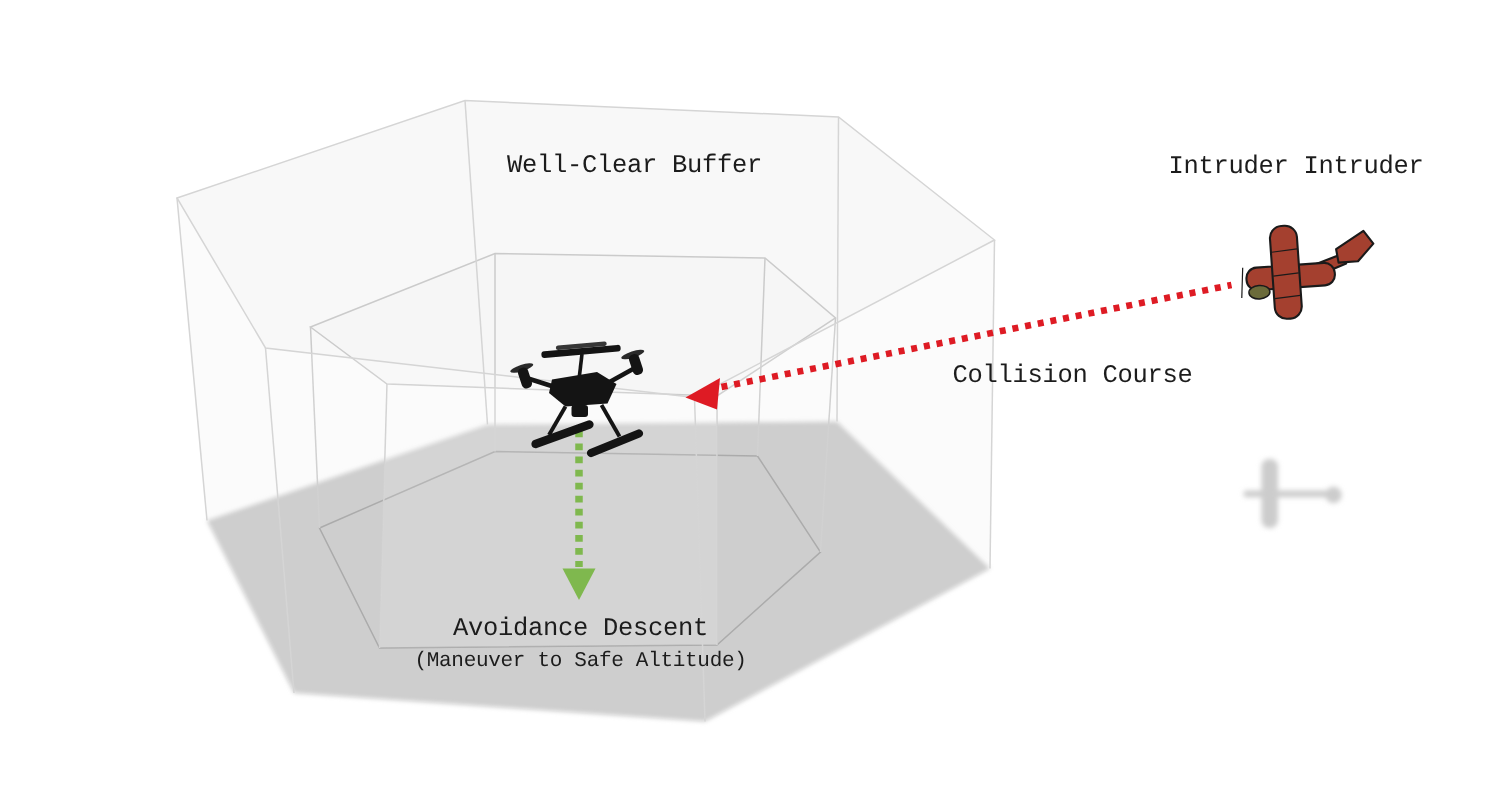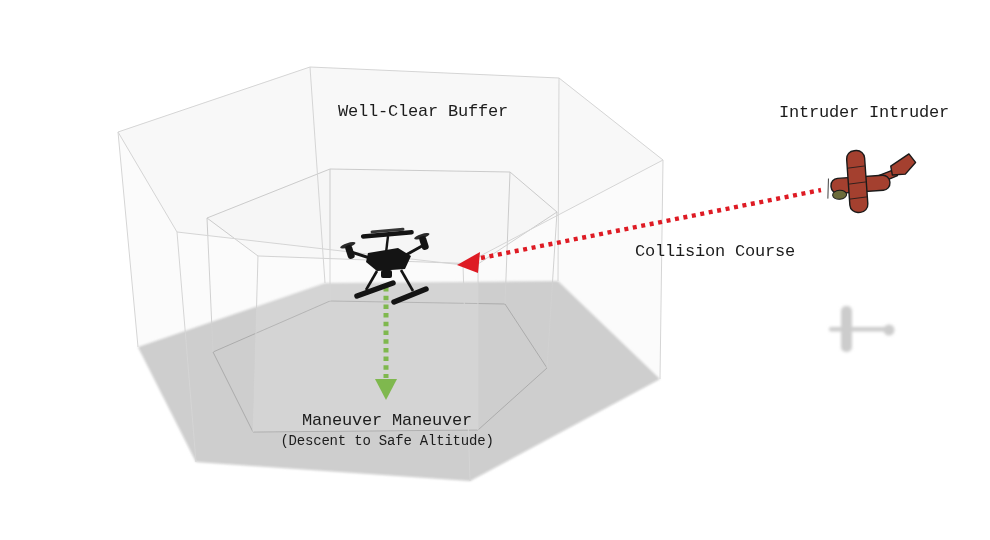--- a/index.html
+++ b/index.html
@@ -150,7 +150,7 @@
 
   <div class="lbl" style="left:683px;top:251px;margin-left:32px;">Collision Course</div>
 
-  <div class="lbl" style="left:387px;top:420px;">Maneuver Maneuver</div>
+  <div class="lbl" style="left:387px;top:420px;">Avoidance Descent</div>
 
   <div class="lbl small" style="left:387px;top:441px;">(Descent to Safe Altitude)</div>
 </div>

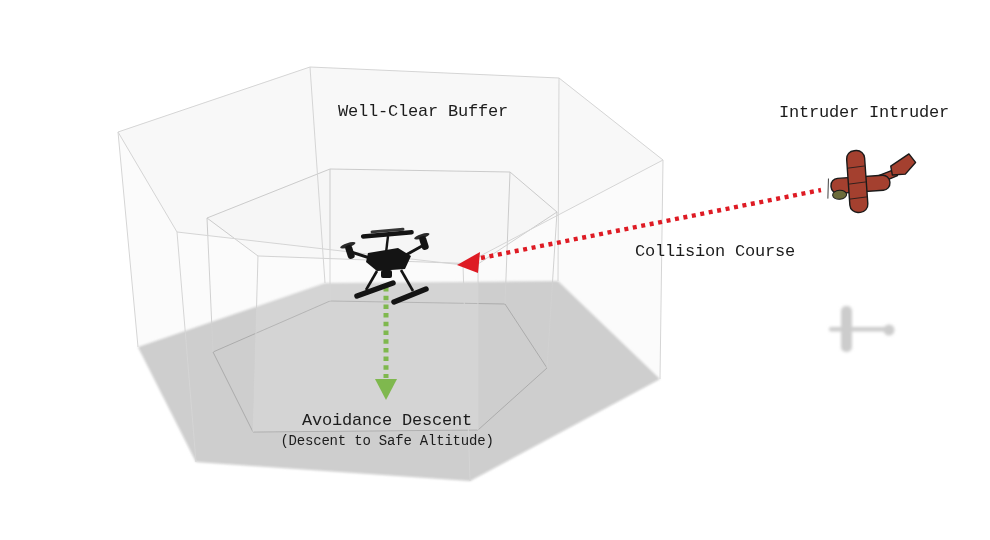--- a/index.html
+++ b/index.html
@@ -152,7 +152,7 @@
 
   <div class="lbl" style="left:387px;top:420px;">Avoidance Descent</div>
 
-  <div class="lbl small" style="left:387px;top:441px;">(Descent to Safe Altitude)</div>
+  <div class="lbl small" style="left:387px;top:441px;">(Maneuver to Safe Altitude)</div>
 </div>
 
 </body></html>

